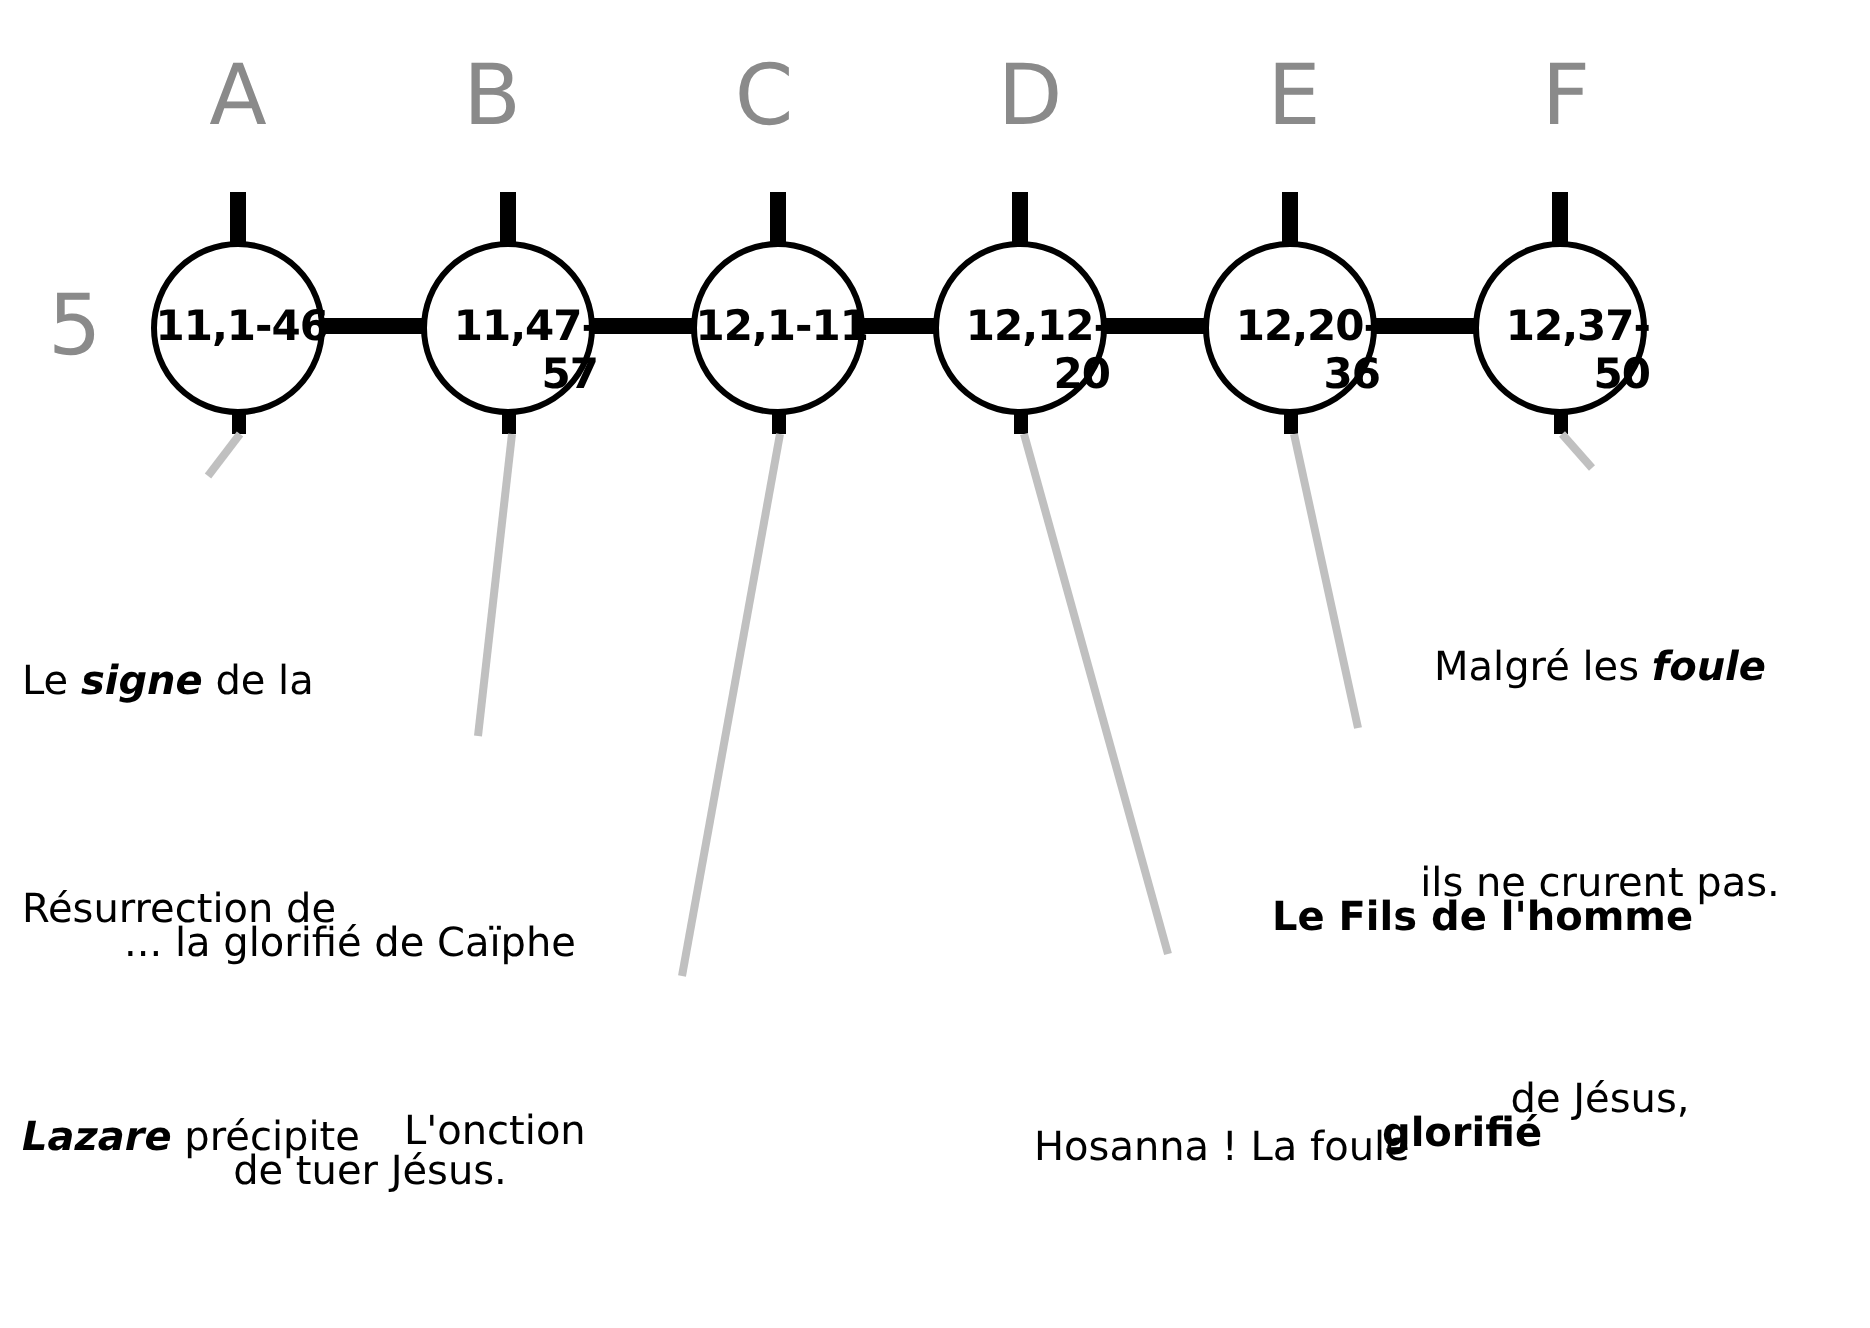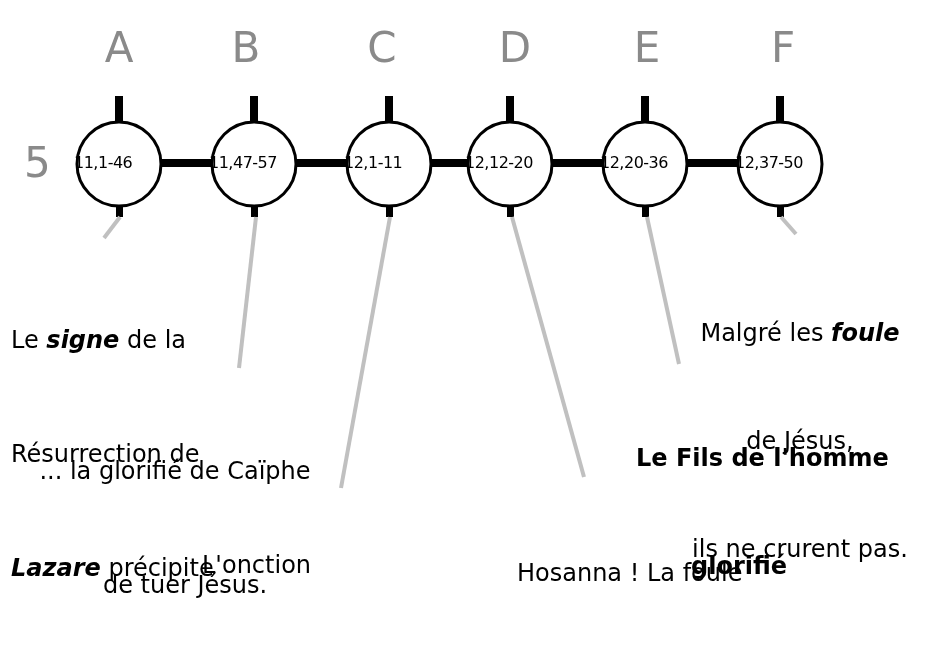--- a/index.html
+++ b/index.html
@@ -9,8 +9,8 @@
     .col-letter { position: absolute; top: 22px; width: 60px; margin-left: -30px; text-align: center;
                   font-size: 42px; color: #8a8a8a; line-height: 52px; }
     .row-number { position: absolute; left: 24px; top: 137px; font-size: 42px; color: #8a8a8a; line-height: 52px; }
-    .node-label { position: absolute; top: 151px; width: 90px; margin-left: -45px; text-align: left;
-                  font-size: 16px; font-weight: normal; line-height: 24px; letter-spacing: -0.5px; }
+    .node-label { position: absolute; top: 151px; width: 90px; margin-left: -45px; text-align: right;
+                  font-size: 21px; font-weight: bold; line-height: 24px; letter-spacing: -0.5px; }
     .note { position: absolute; font-size: 24px; line-height: 38px; white-space: pre; }
     .note b i, .note i b { font-weight: bold; font-style: italic; }
     .note-bold { font-weight: bold; }

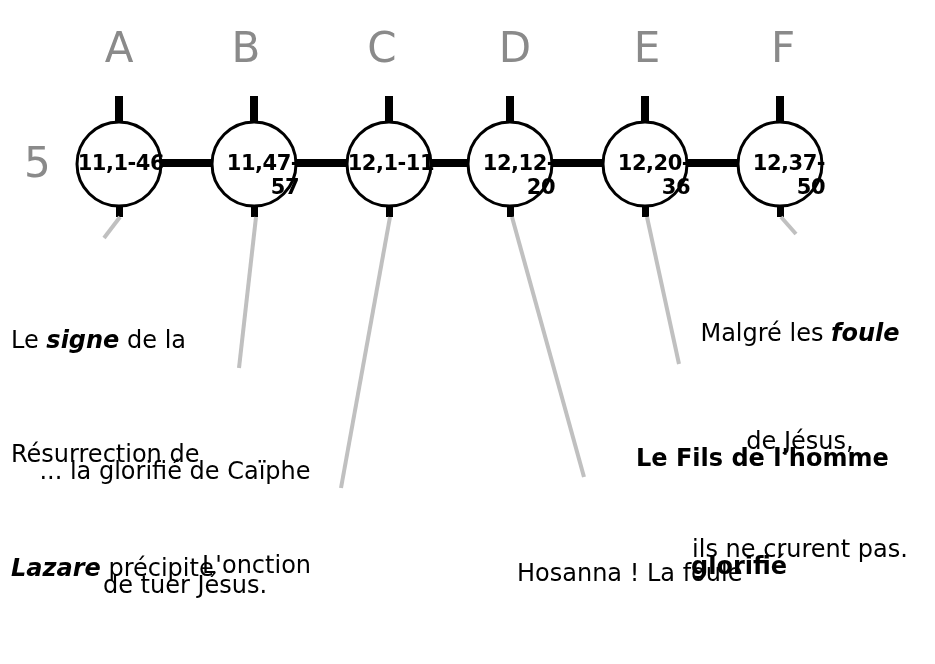--- a/index.html
+++ b/index.html
@@ -11,7 +11,7 @@
     .row-number { position: absolute; left: 24px; top: 137px; font-size: 42px; color: #8a8a8a; line-height: 52px; }
     .node-label { position: absolute; top: 151px; width: 90px; margin-left: -45px; text-align: right;
                   font-size: 21px; font-weight: bold; line-height: 24px; letter-spacing: -0.5px; }
-    .note { position: absolute; font-size: 24px; line-height: 38px; white-space: pre; }
+    .note { position: absolute; font-size: 20px; line-height: 38px; white-space: pre; }
     .note b i, .note i b { font-weight: bold; font-style: italic; }
     .note-bold { font-weight: bold; }
   </style>

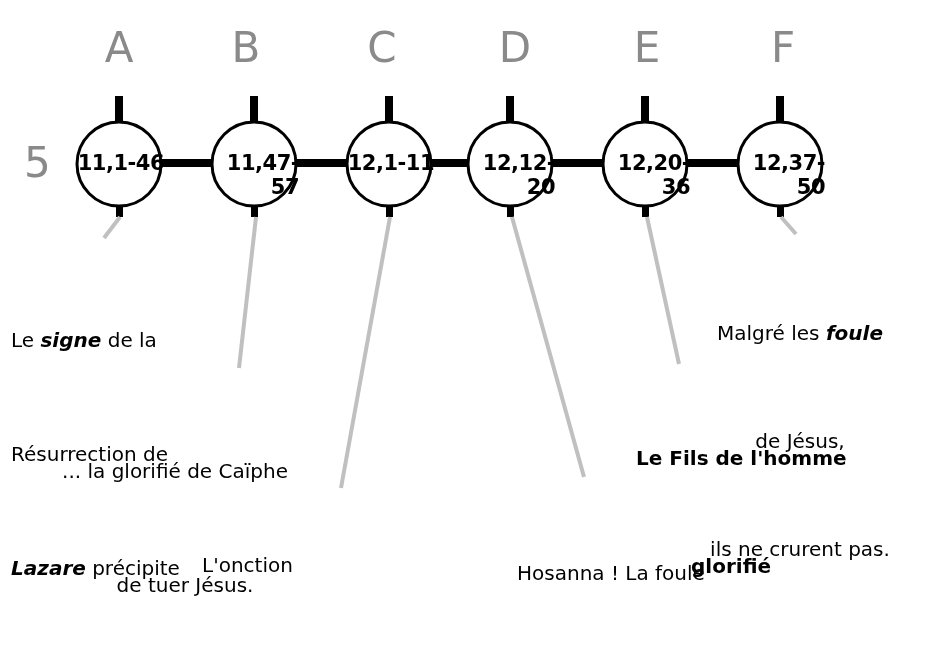--- a/index.html
+++ b/index.html
@@ -113,8 +113,8 @@
 
 <div class="note" style="left:690px; top:243px; text-align:center; width:220px; line-height:36px;">
   <div><span>Malgré les </span><b><i>foule</i></b></div>
+  <div>ils ne crurent pas.</div>
   <div>de Jésus,</div>
-  <div>ils ne crurent pas.</div>
 </div>
 
 </body></html>

